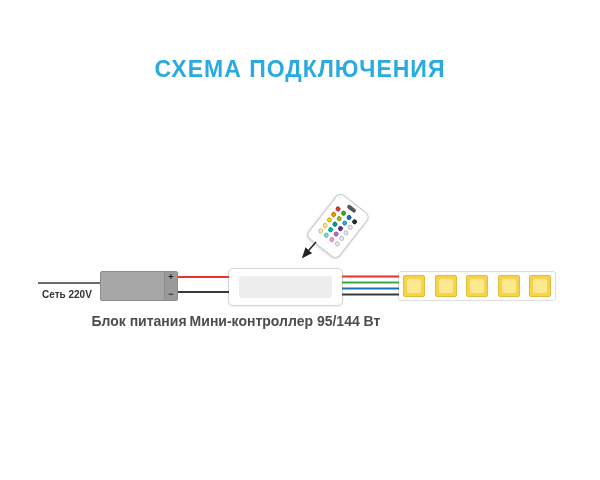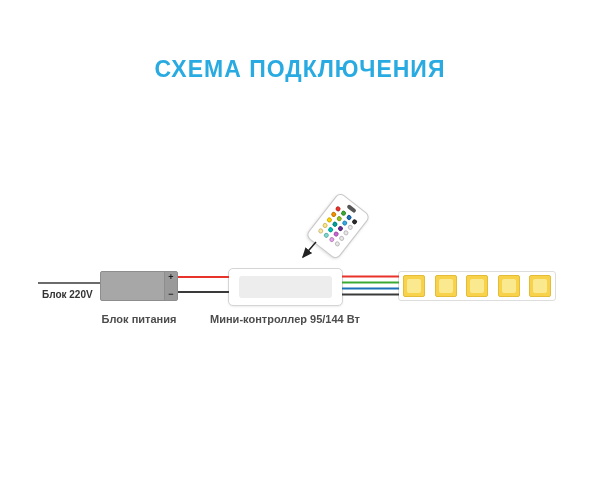--- a/index.html
+++ b/index.html
@@ -147,7 +147,7 @@
       </div>
   </div>
 
-  <div class="mains-lbl">Блок 220V</div>
+  <div class="mains-lbl">Сеть 220V</div>
   <div class="lbl lbl-psu">Блок питания</div>
   <div class="lbl lbl-controller">Мини-контроллер 95/144 Вт</div>
 

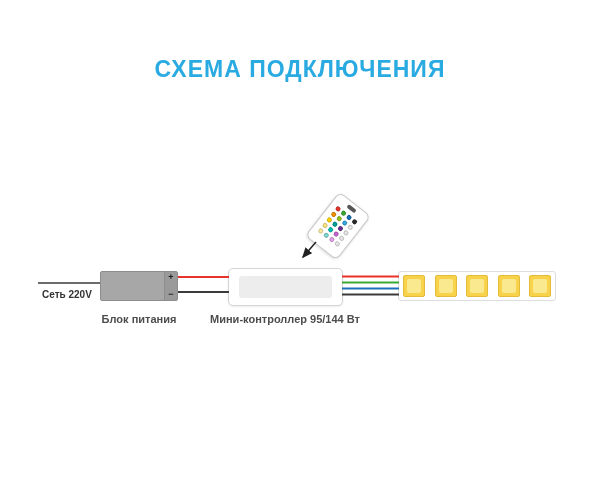--- a/index.html
+++ b/index.html
@@ -76,7 +76,7 @@
   }
   .lbl {
     position:absolute; top:313px; transform:translateX(-50%);
-    font-size:11px; font-weight:bold; color:#4d4d4d; white-space:nowrap;
+    font-size:14px; font-weight:bold; color:#4d4d4d; white-space:nowrap;
   }
   .lbl-psu { left:139px; }
   .lbl-controller { left:285px; }

